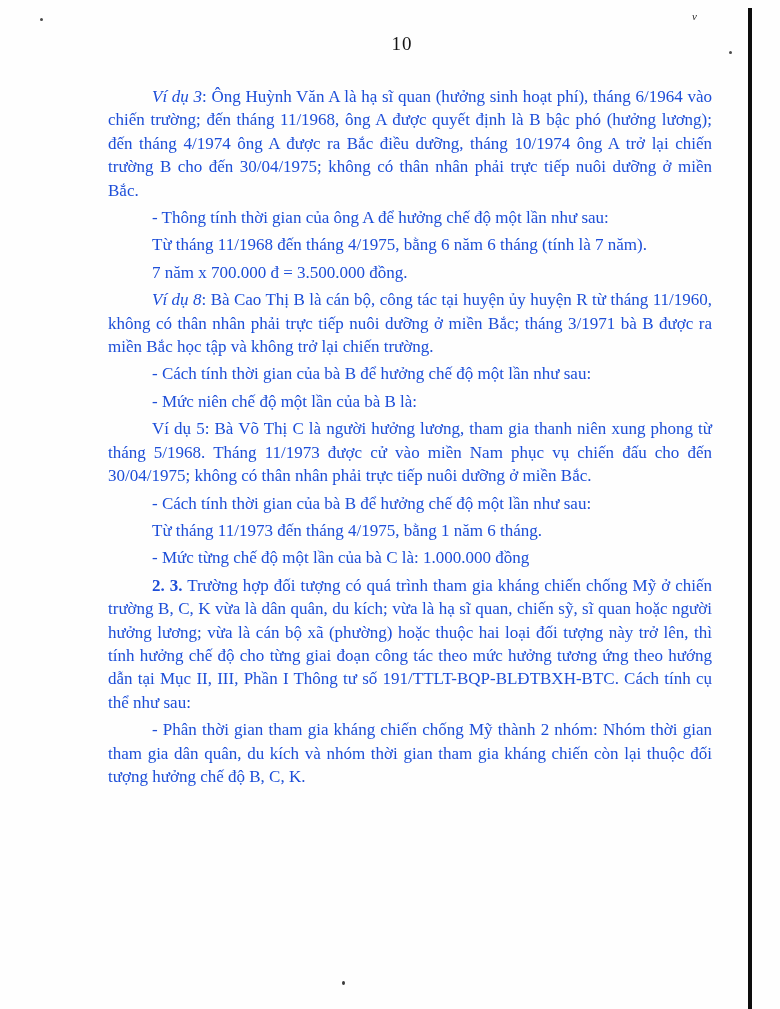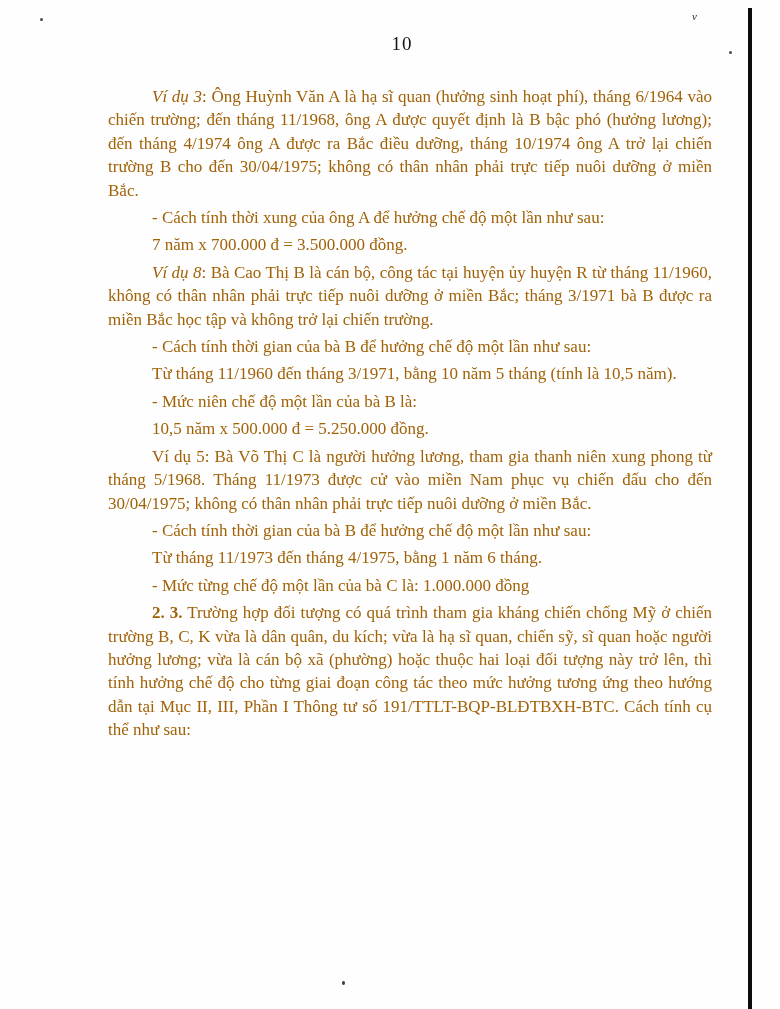--- a/index.html
+++ b/index.html
@@ -29,7 +29,7 @@
     font-size: 17px;
     line-height: 23.4px;
     text-align: justify;
-    color: #a16207;
+    color: #1d4ed8;
   }
   .para {
     margin: 0 0 4px 0;

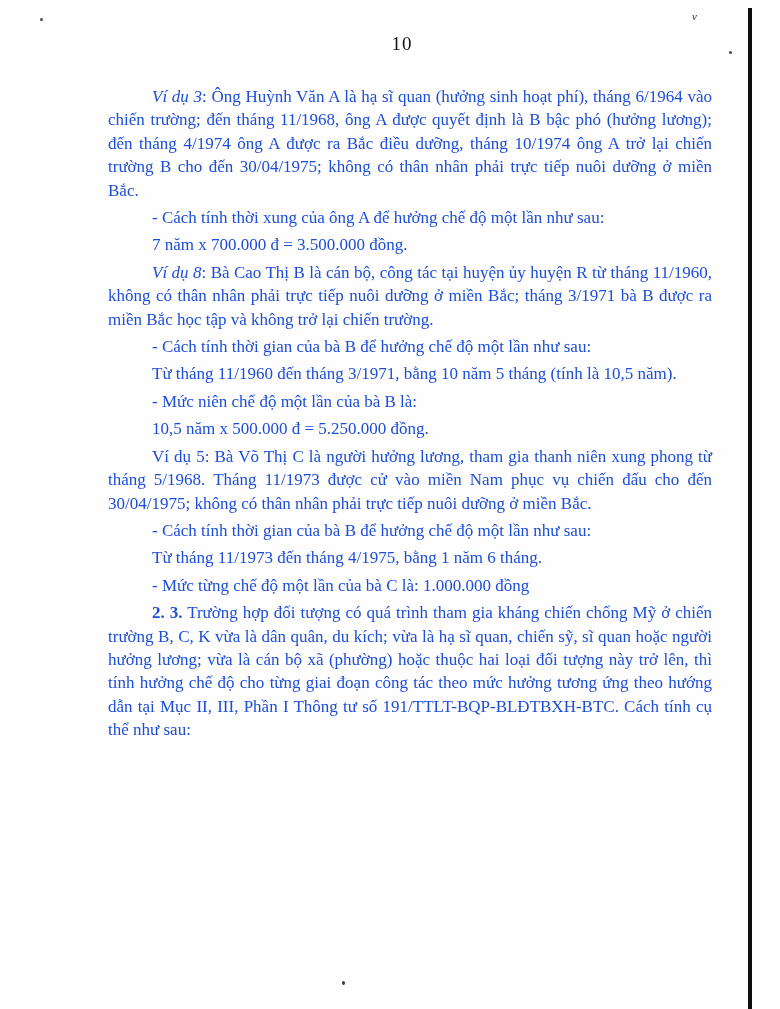--- a/index.html
+++ b/index.html
@@ -66,7 +66,7 @@
 
     <p class="para"><span class="lead-i">Ví dụ 3</span><span>: Ông Huỳnh Văn A là hạ sĩ quan (hưởng sinh hoạt phí), tháng 6/1964 vào chiến trường; đến tháng 11/1968, ông A được quyết định là B bậc phó (hưởng lương); đến tháng 4/1974 ông A được ra Bắc điều dưỡng, tháng 10/1974 ông A trở lại chiến trường B cho đến 30/04/1975; không có thân nhân phải trực tiếp nuôi dưỡng ở miền Bắc.</span></p>
 
-    <p class="para"><span>- Cách tính thời xung của ông A để hưởng chế độ một lần như sau:</span></p>
+    <p class="para"><span>- Thông tính thời gian của ông A để hưởng chế độ một lần như sau:</span></p>
 
 
 

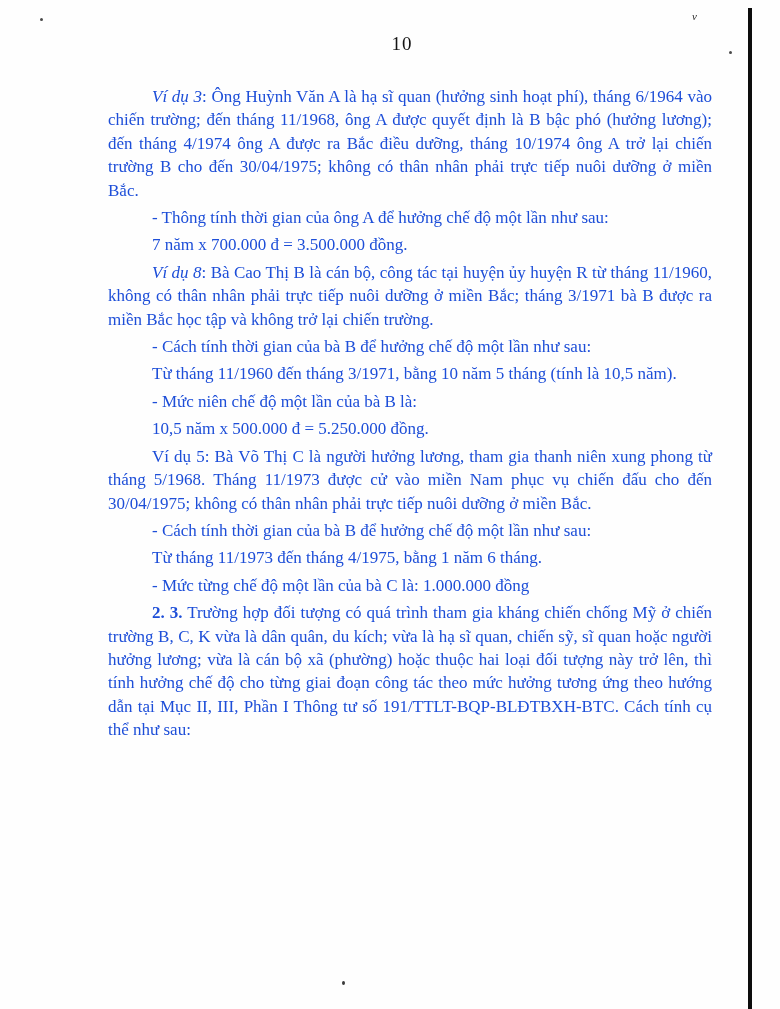--- a/index.html
+++ b/index.html
@@ -68,6 +68,7 @@
 
     <p class="para"><span>- Thông tính thời gian của ông A để hưởng chế độ một lần như sau:</span></p>
 
+    <p class="para"><span>Từ tháng 11/1968 đến tháng 4/1975, bằng 6 năm 6 tháng (tính là 7 năm).</span></p>
 
 
     <p class="para"><span>7 năm x 700.000 đ = 3.500.000 đồng.</span></p>

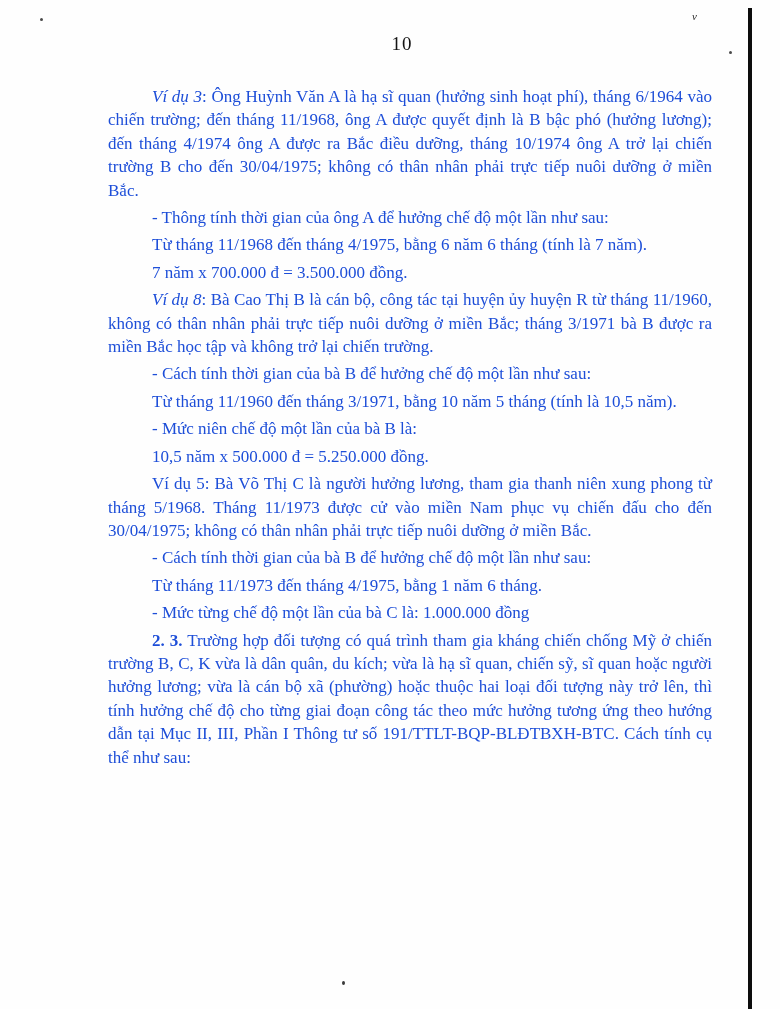--- a/index.html
+++ b/index.html
@@ -77,7 +77,6 @@
 
     <p class="para"><span>- Cách tính thời gian của bà B để hưởng chế độ một lần như sau:</span></p>
 
-    <p class="para"><span>Từ tháng 11/1960 đến tháng 3/1971, bằng 10 năm 5 tháng (tính là 10,5 năm).</span></p>
 
     <p class="para"><span>- Mức niên chế độ một lần của bà B là:</span></p>
 

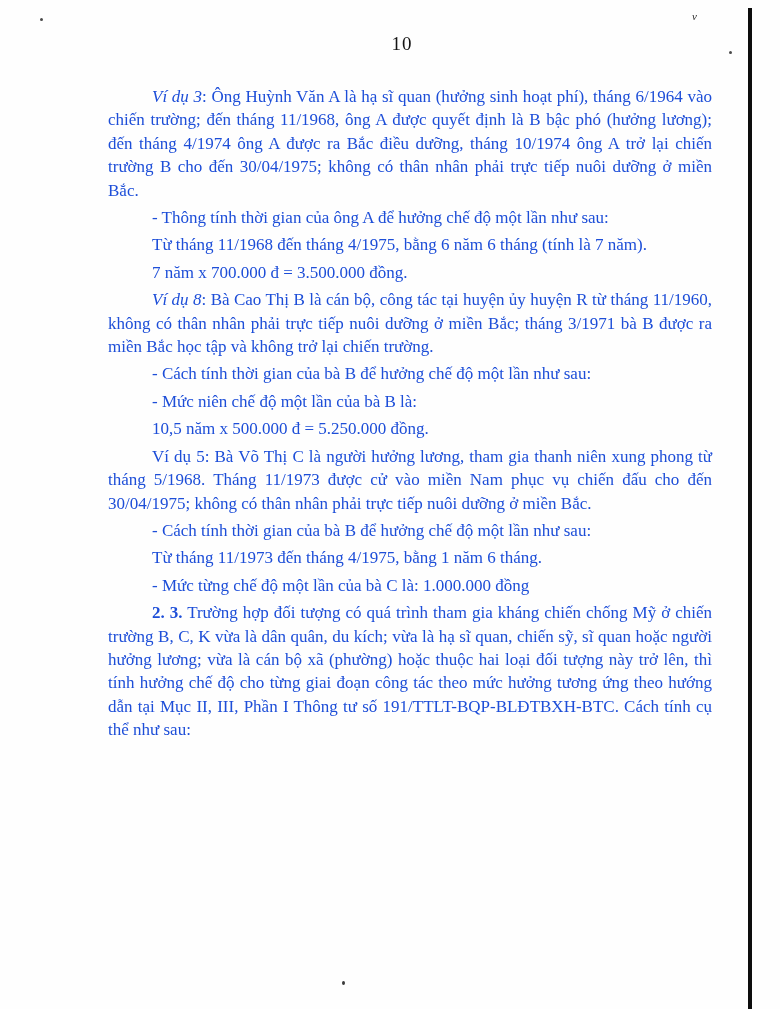--- a/index.html
+++ b/index.html
@@ -80,7 +80,6 @@
 
     <p class="para"><span>- Mức niên chế độ một lần của bà B là:</span></p>
 
-    <p class="para"><span>10,5 năm x 500.000 đ = 5.250.000 đồng.</span></p>
 
     <p class="para"><span>Ví dụ 5: Bà Võ Thị C là người hưởng lương, tham gia thanh niên xung phong từ tháng 5/1968. Tháng 11/1973 được cử vào miền Nam phục vụ chiến đấu cho đến 30/04/1975; không có thân nhân phải trực tiếp nuôi dưỡng ở miền Bắc.</span></p>
 

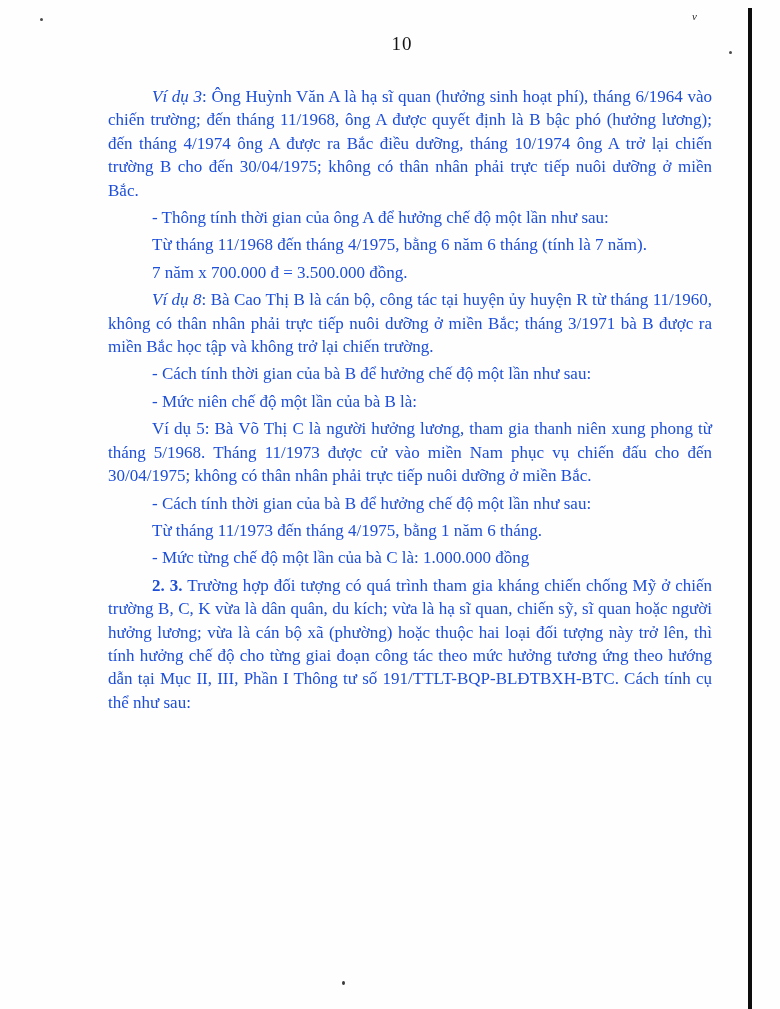--- a/index.html
+++ b/index.html
@@ -91,6 +91,7 @@
 
     <p class="para"><span class="lead-bi">2. 3.</span><span> Trường hợp đối tượng có quá trình tham gia kháng chiến chống Mỹ ở chiến trường B, C, K vừa là dân quân, du kích; vừa là hạ sĩ quan, chiến sỹ, sĩ quan hoặc người hưởng lương; vừa là cán bộ xã (phường) hoặc thuộc hai loại đối tượng này trở lên, thì tính hưởng chế độ cho từng giai đoạn công tác theo mức hưởng tương ứng theo hướng dẫn tại Mục II, III, Phần I Thông tư số 191/TTLT-BQP-BLĐTBXH-BTC. Cách tính cụ thể như sau:</span></p>
 
+    <p class="para"><span>- Phân thời gian tham gia kháng chiến chống Mỹ thành 2 nhóm: Nhóm thời gian tham gia dân quân, du kích và nhóm thời gian tham gia kháng chiến còn lại thuộc đối tượng hưởng chế độ B, C, K.</span></p>
 
 
 

